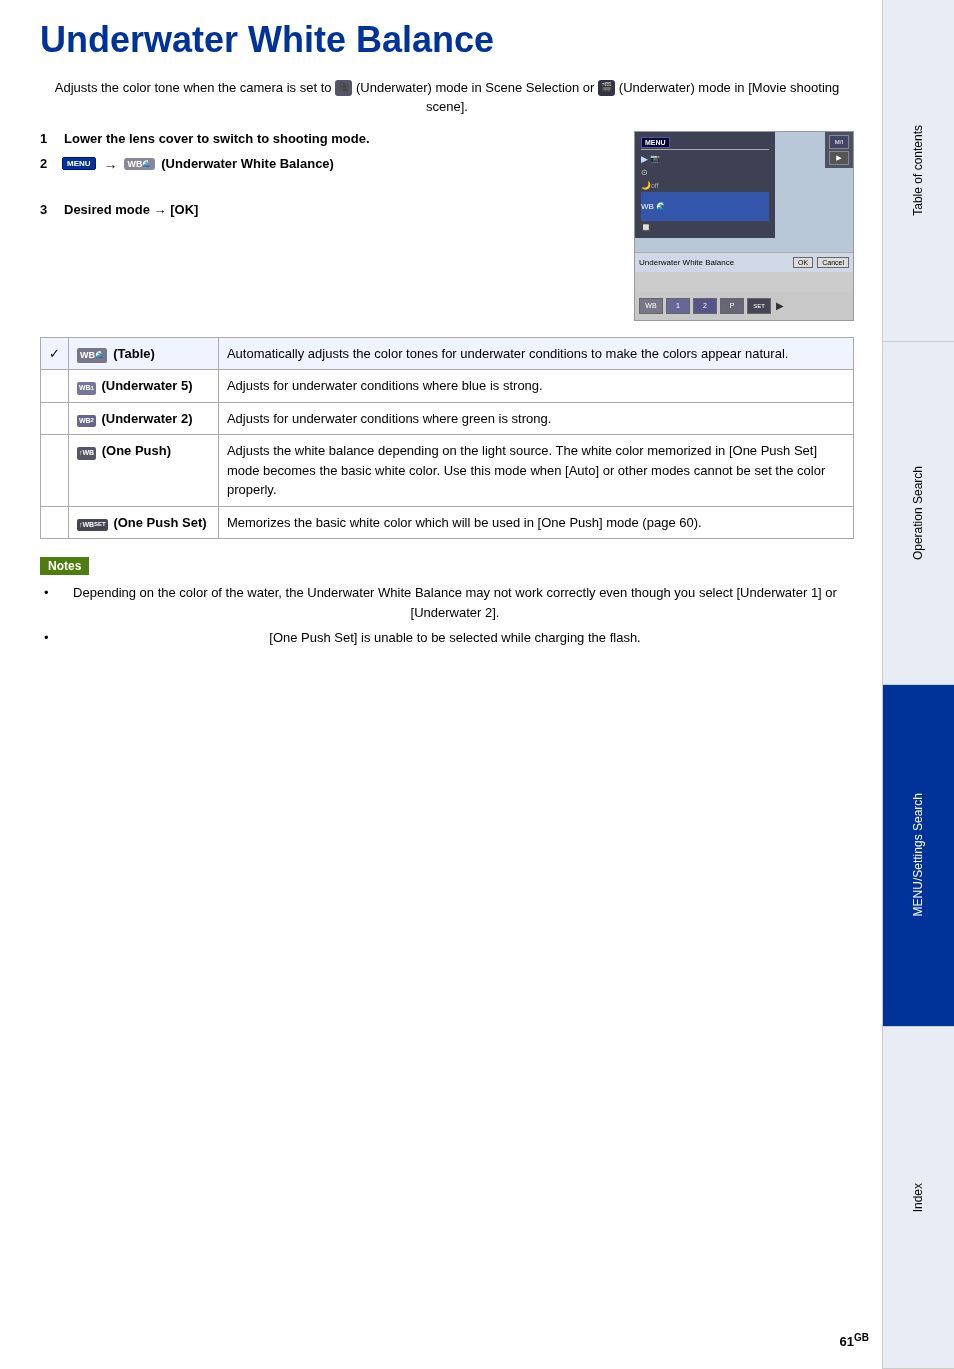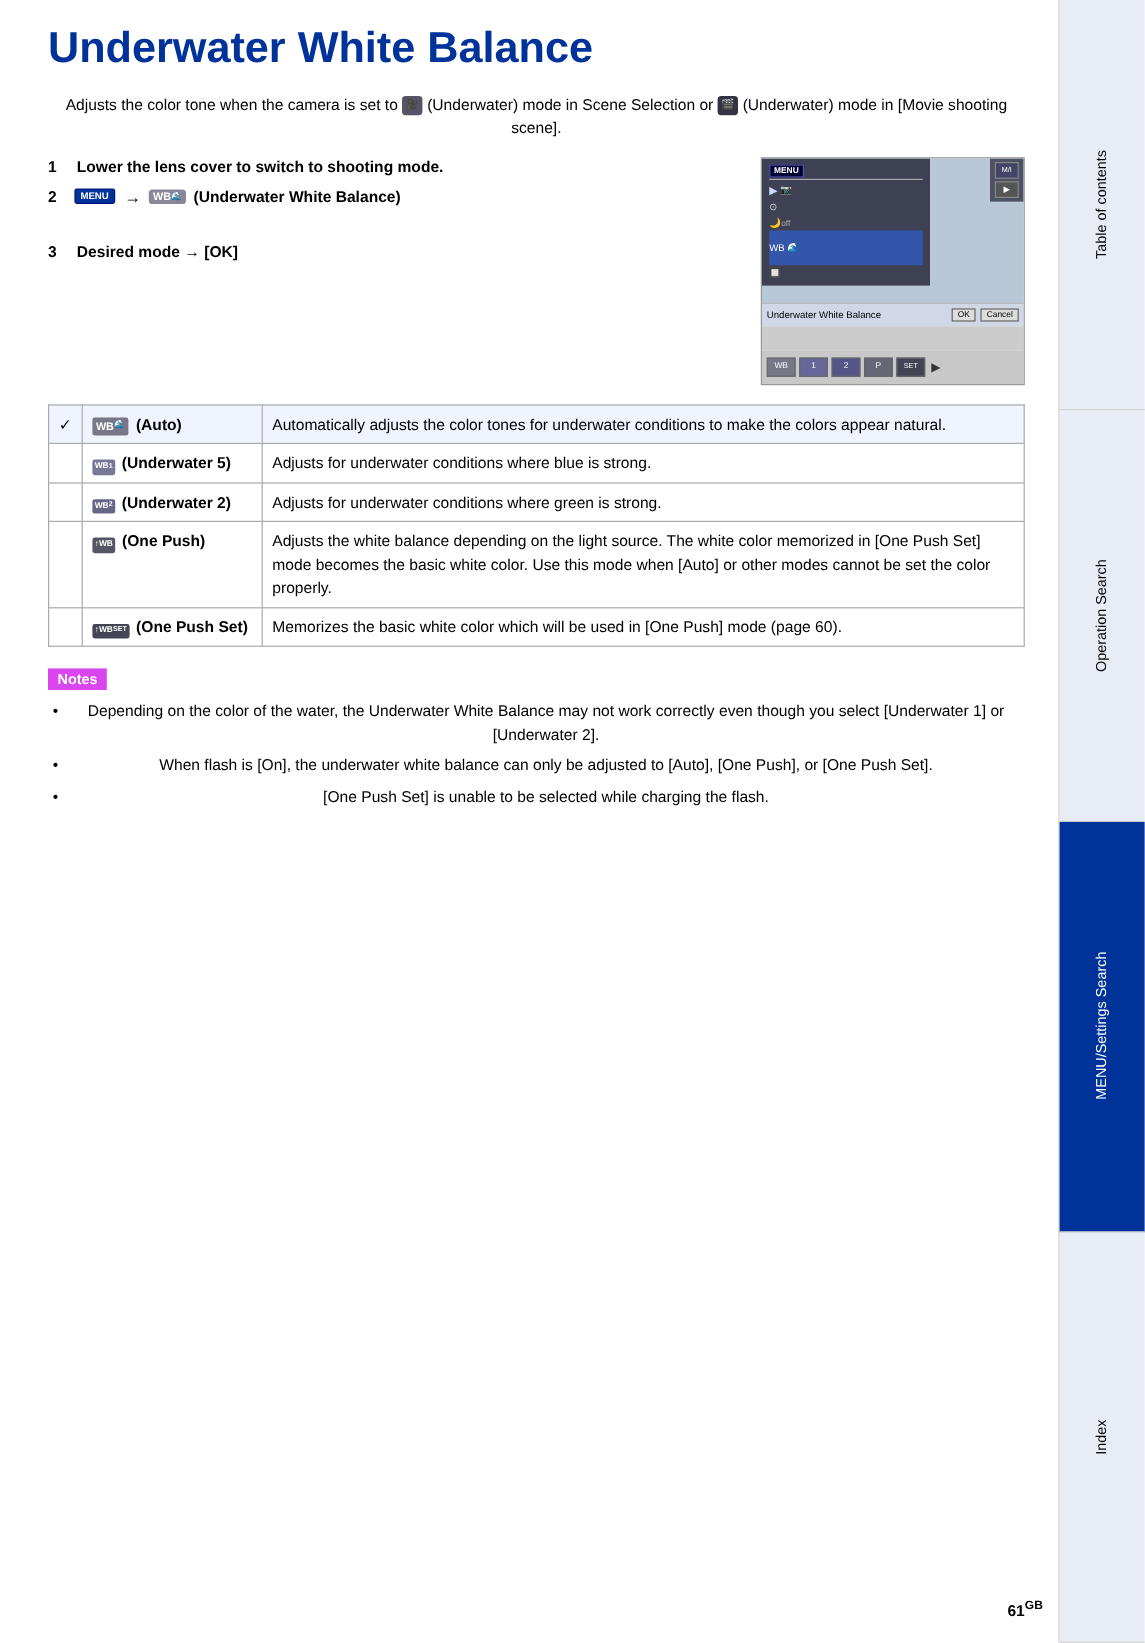--- a/index.html
+++ b/index.html
@@ -387,7 +387,7 @@
         <td class="check-cell">✓</td>
         <td class="mode-cell">
           <span style="display:inline-flex;align-items:center;justify-content:center;background:#778;border-radius:2px;padding:1px 3px;font-size:9px;color:#fff;font-weight:bold;margin-right:3px;">WB<br><span style="font-size:7px;">🌊</span></span>
-          <span>(Auto)</span>
+          <span>(Table)</span>
         </td>
         <td>Automatically adjusts the color tones for underwater conditions to make the colors appear natural.</td>
       </tr>

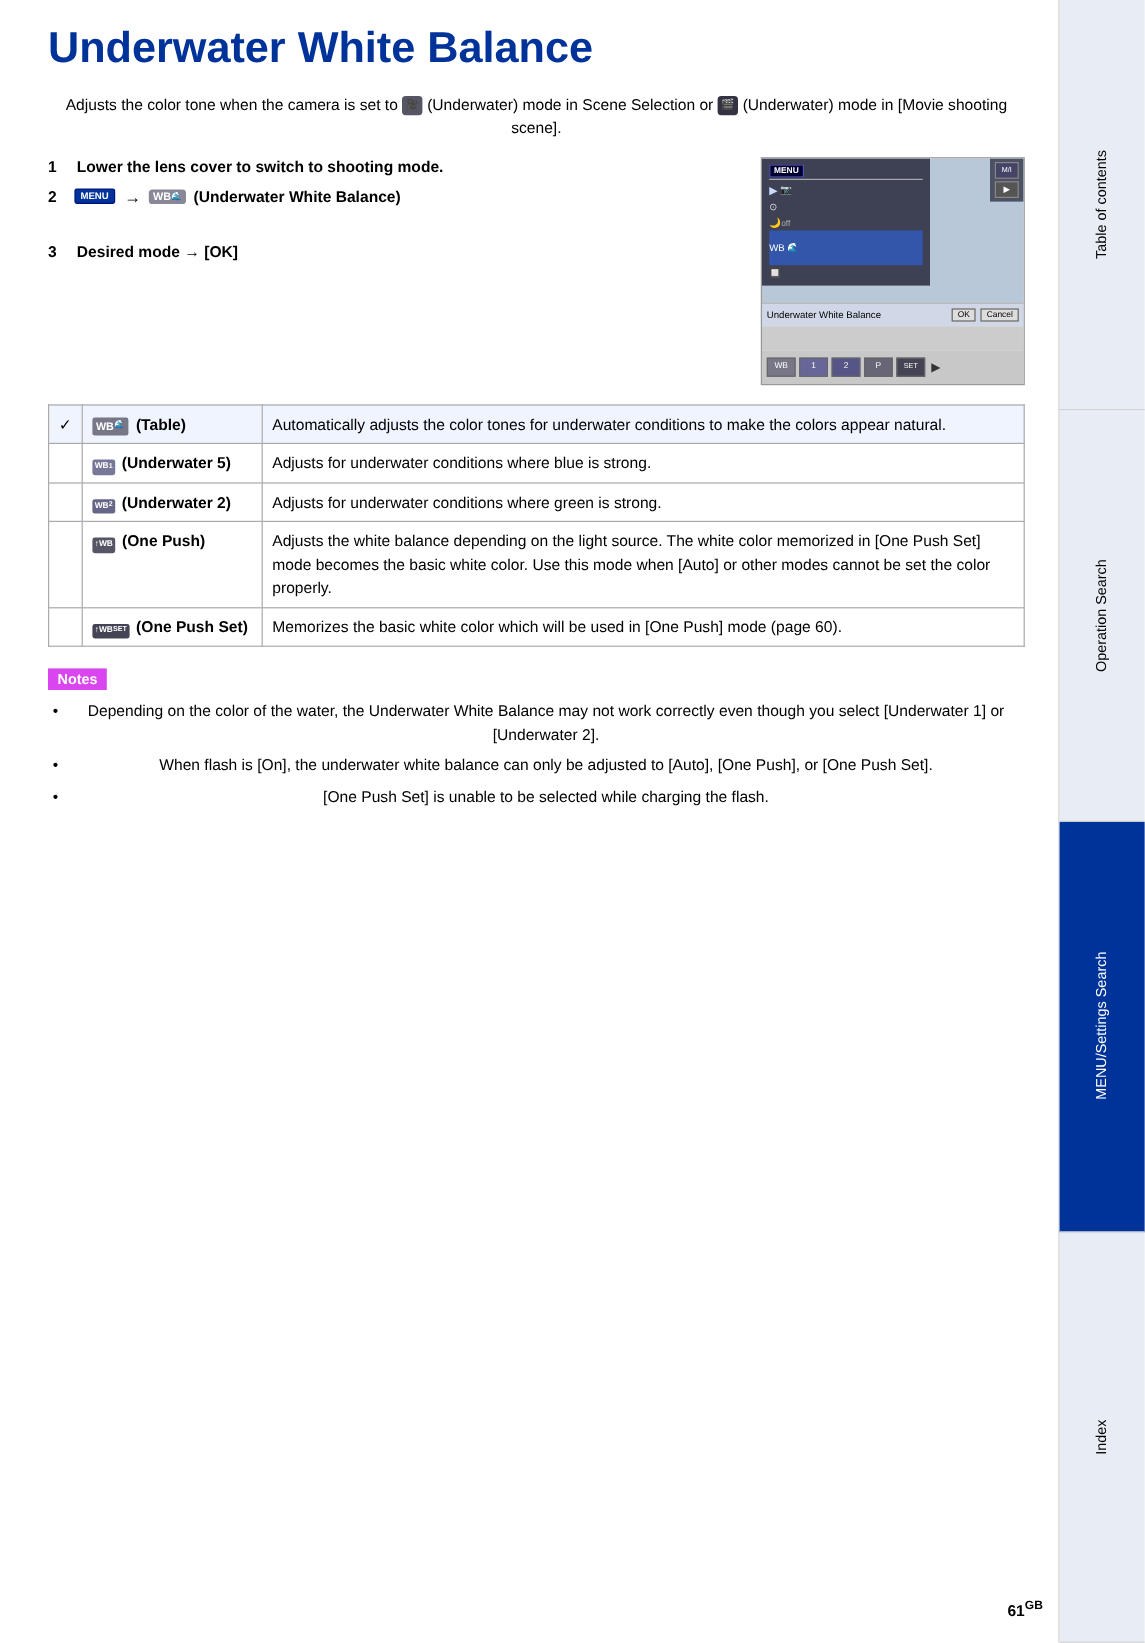--- a/index.html
+++ b/index.html
@@ -196,7 +196,7 @@
     }
     .notes-label {
       display: inline-block;
-      background: #d946ef;
+      background: #4d7c0f;
       color: #fff;
       font-size: 12px;
       font-weight: bold;

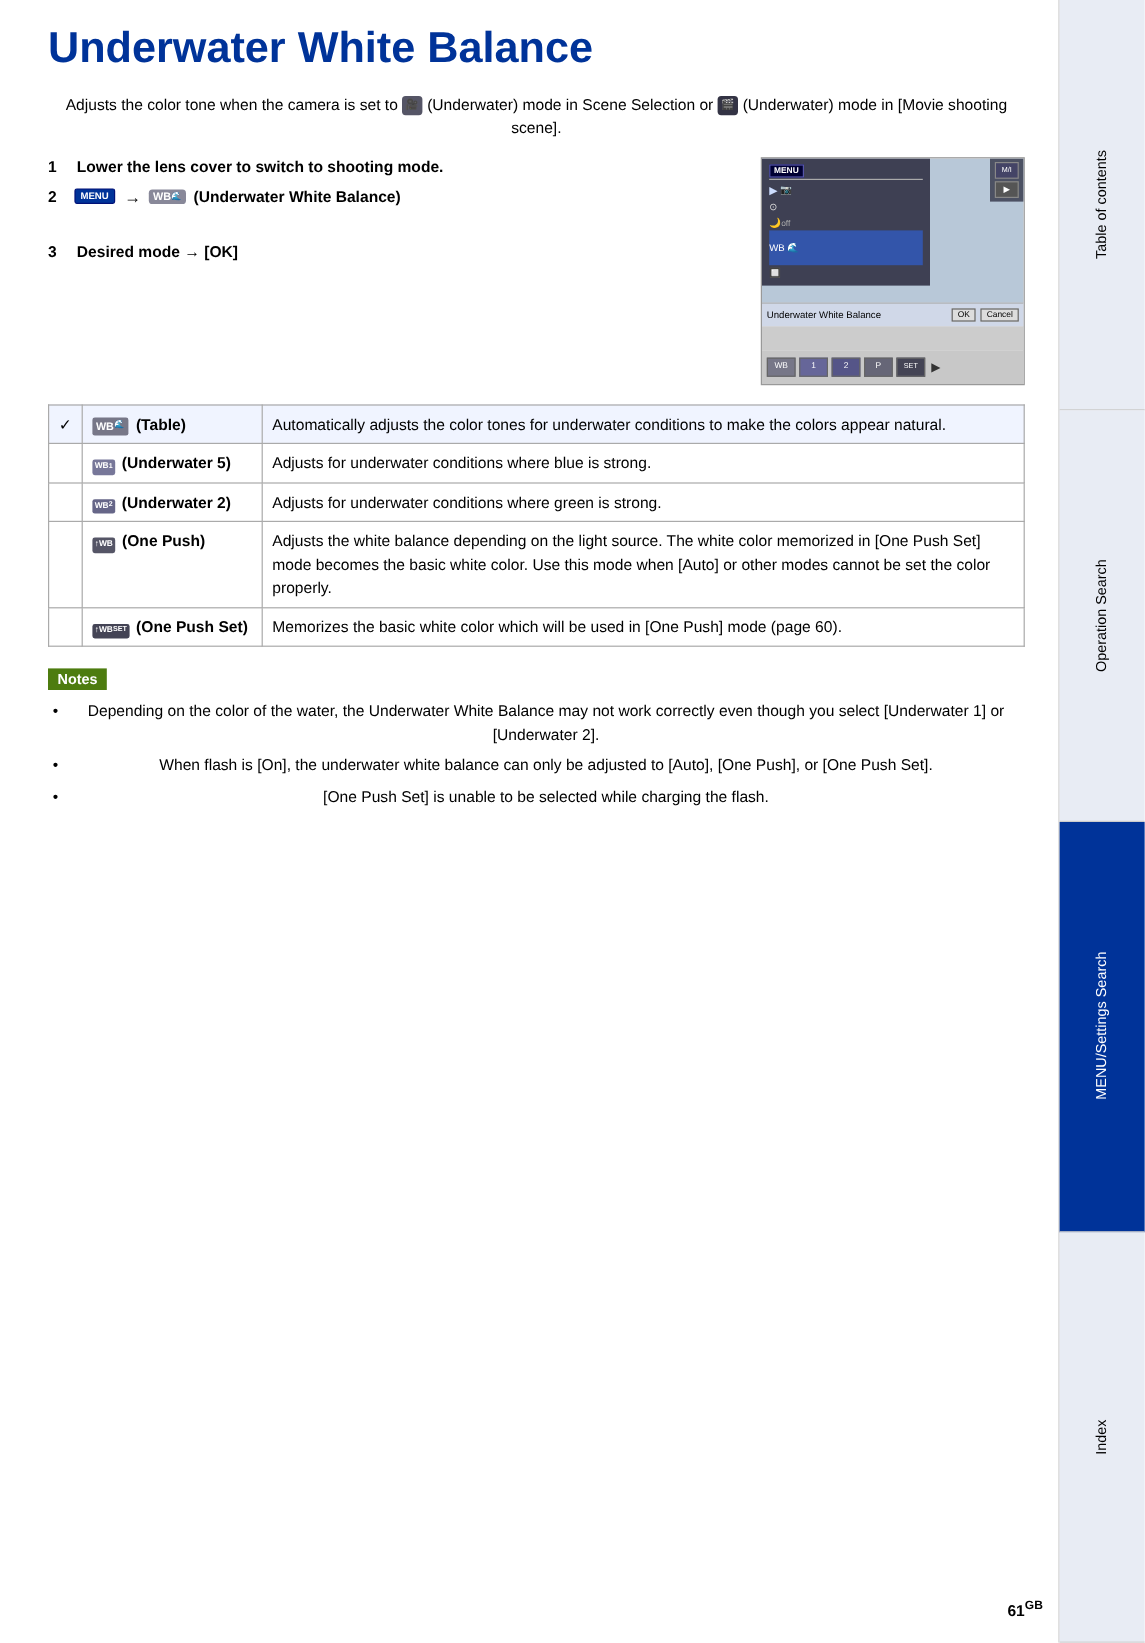--- a/index.html
+++ b/index.html
@@ -434,7 +434,6 @@
     <span class="notes-label">Notes</span>
     <ul class="notes-list">
       <li>Depending on the color of the water, the Underwater White Balance may not work correctly even though you select [Underwater 1] or [Underwater 2].</li>
-      <li>When flash is [On], the underwater white balance can only be adjusted to [Auto], [One Push], or [One Push Set].</li>
       <li>[One Push Set] is unable to be selected while charging the flash.</li>
     </ul>
   </div>

